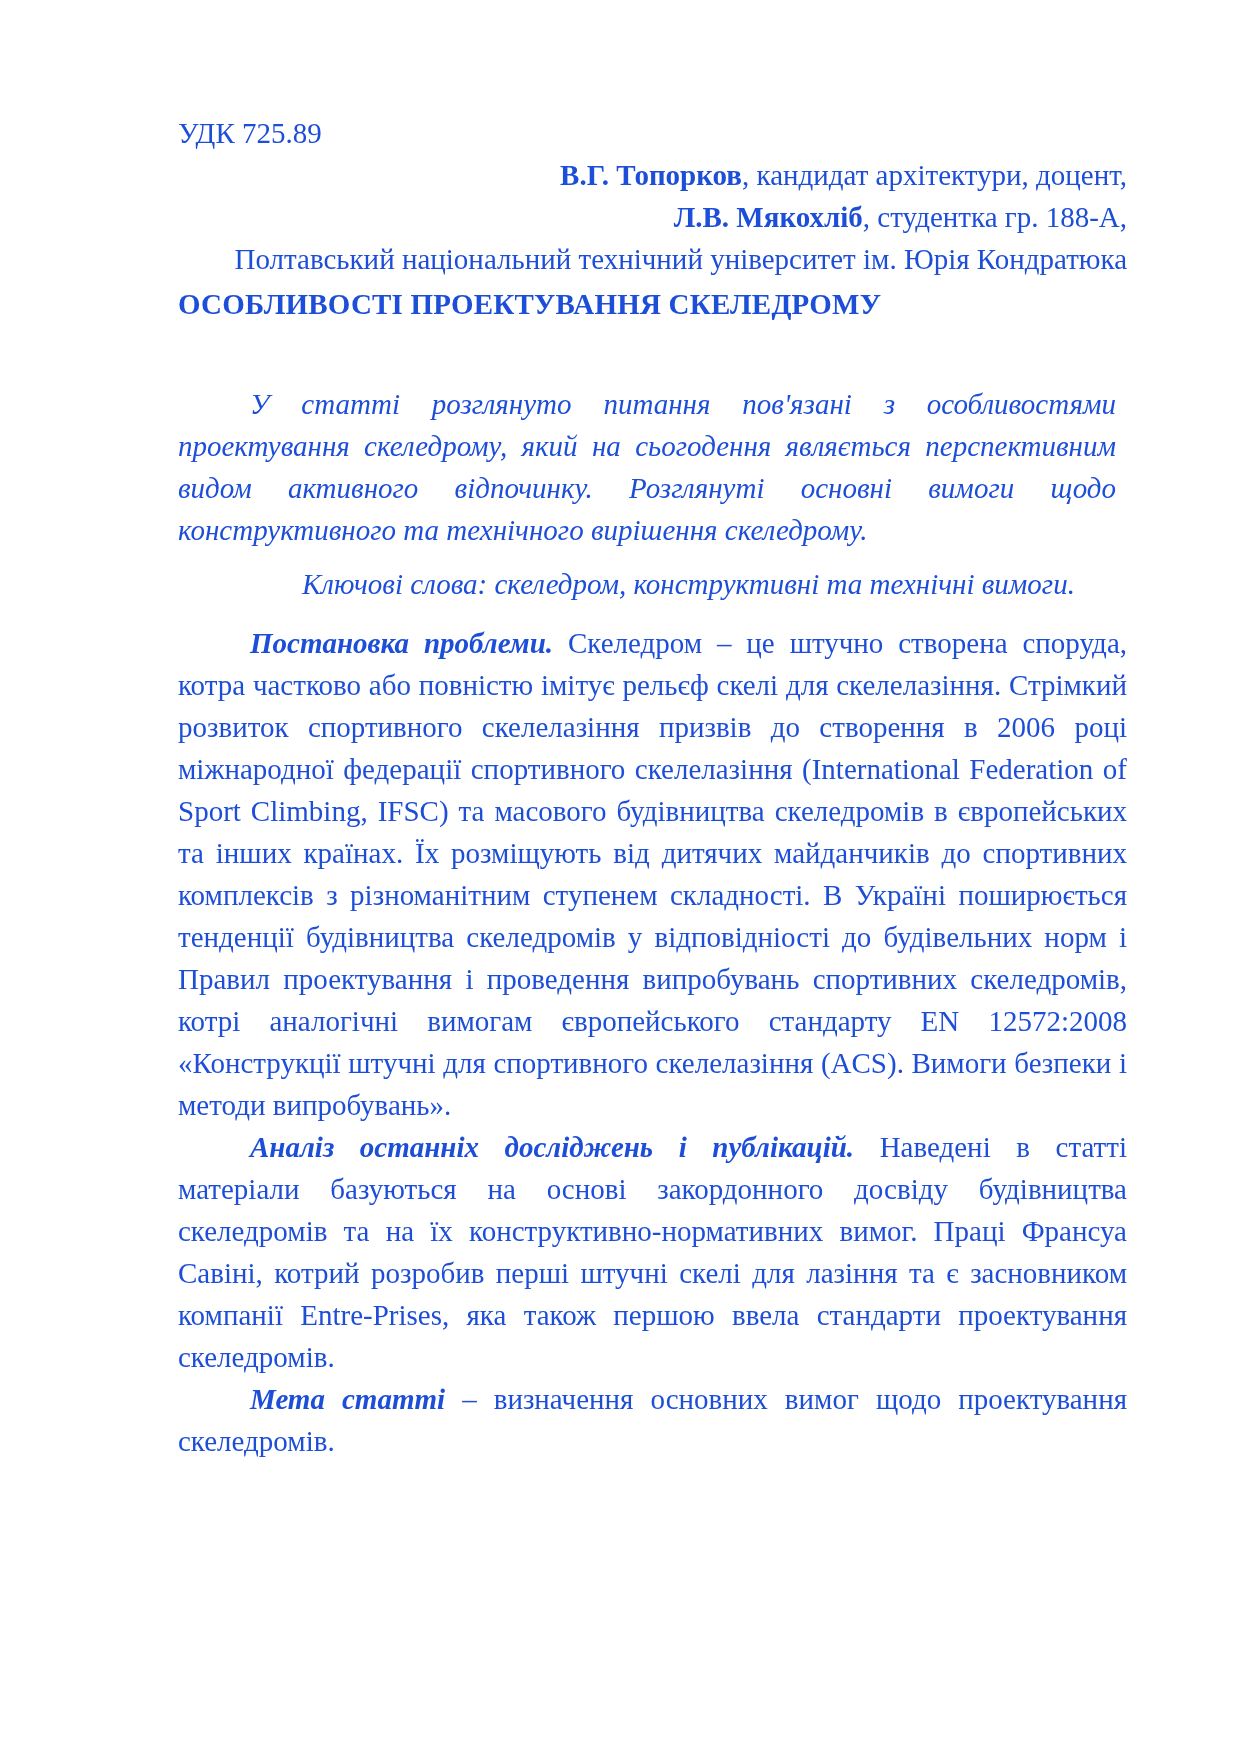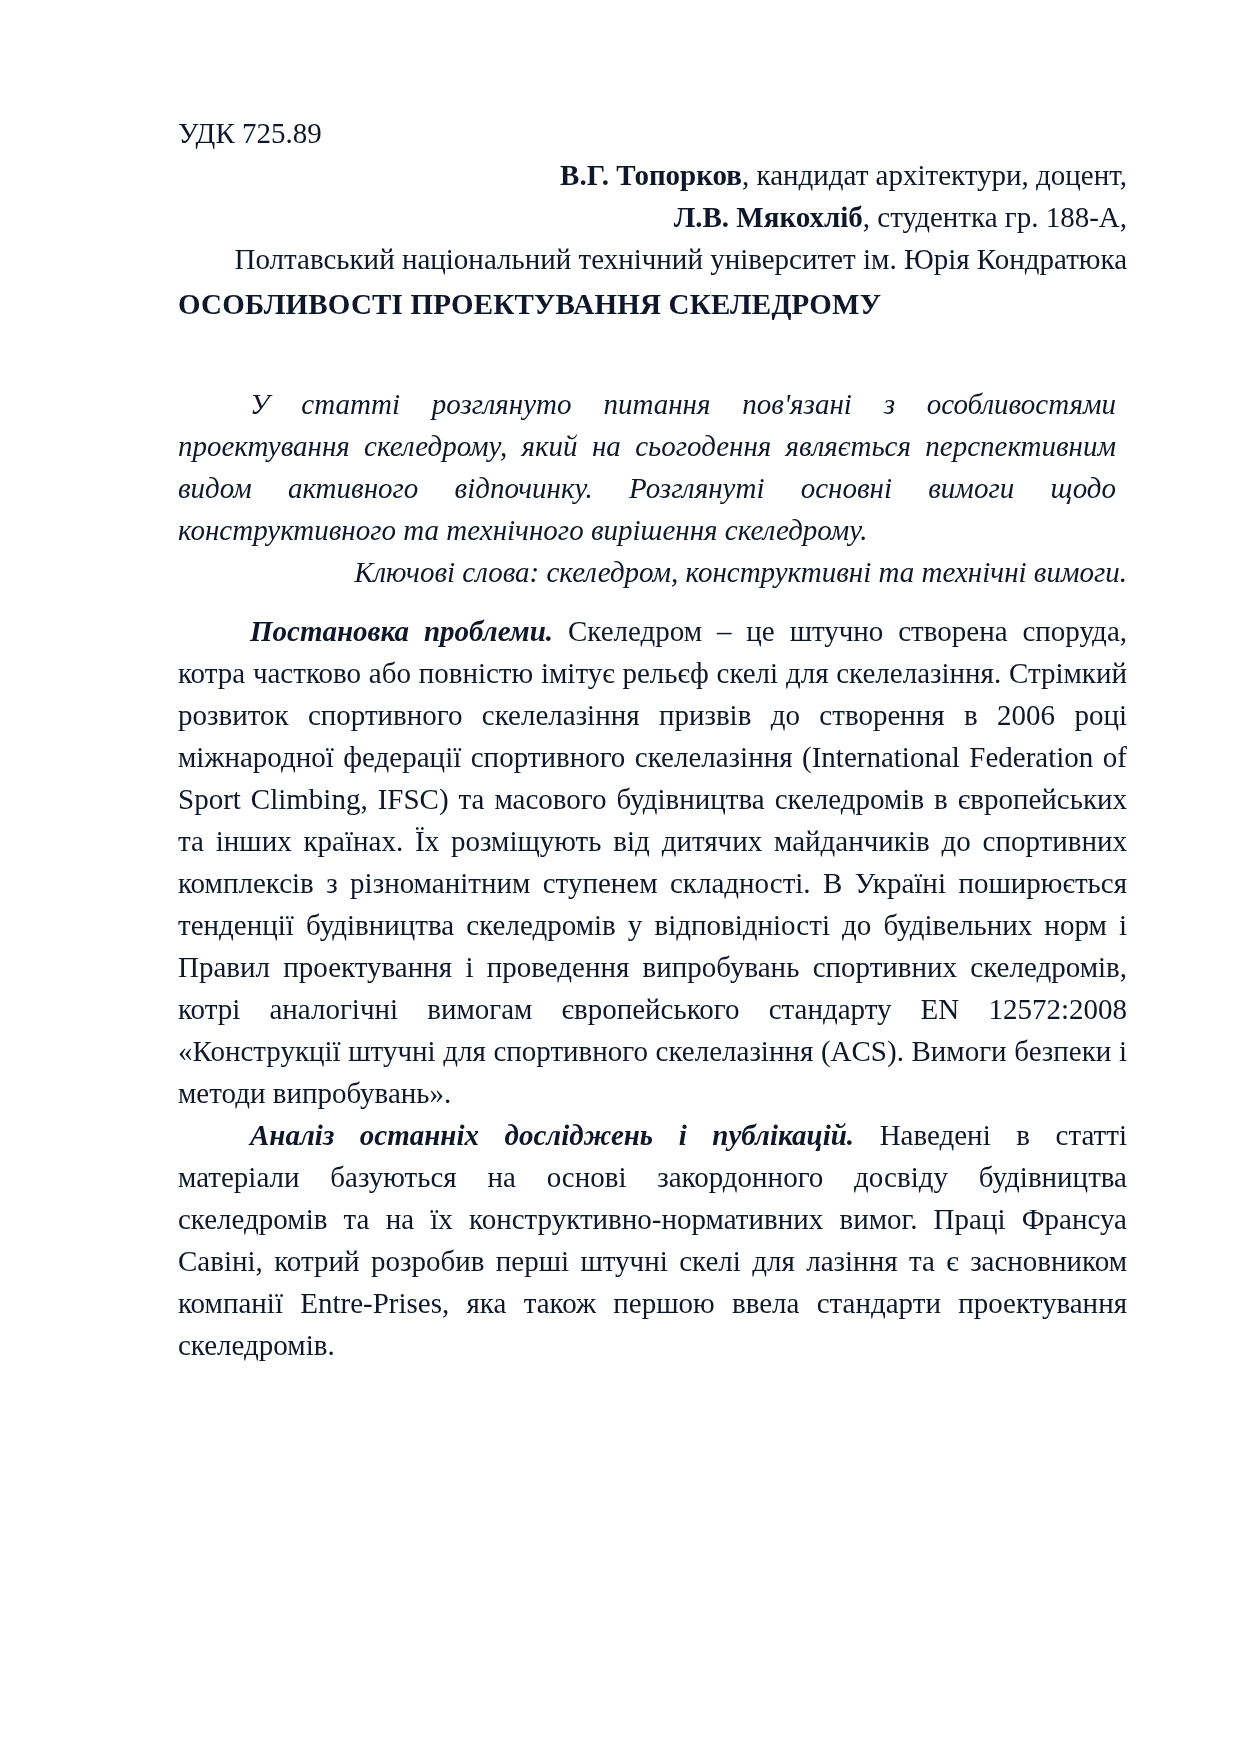--- a/index.html
+++ b/index.html
@@ -12,7 +12,7 @@
     width: 1212px;
     height: 1754px;
     background: #ffffff;
-    color: #0f172a;
+    color: #1d4ed8;
     font-family: "Liberation Serif", "DejaVu Serif", serif;
     font-size: 29px;
     line-height: 42px;

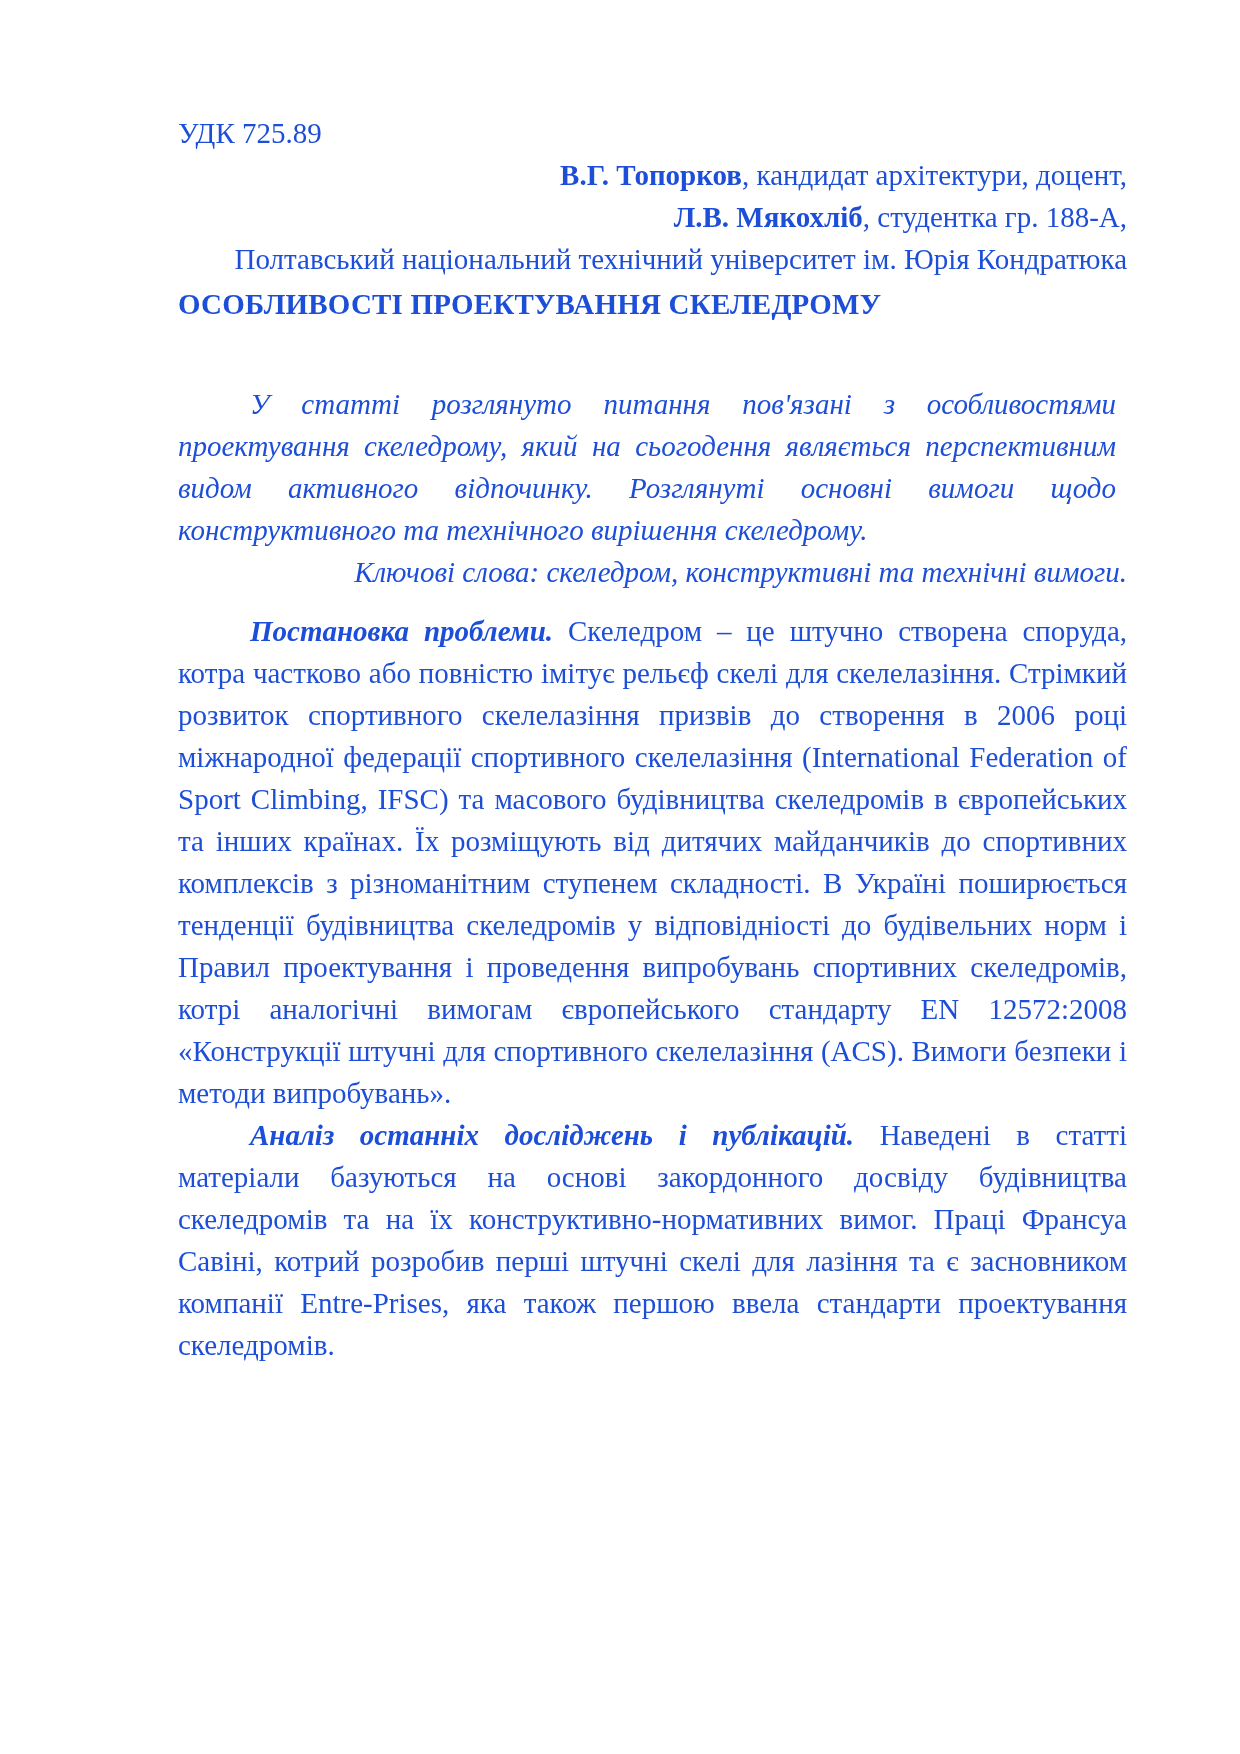--- a/index.html
+++ b/index.html
@@ -42,9 +42,9 @@
     text-indent: 72px;
   }
   .keywords {
-    margin: 0;
+    margin: 12px;
     font-style: italic;
-    text-align: right;
+    text-align: center;
     text-indent: 72px;
   }
   .para {

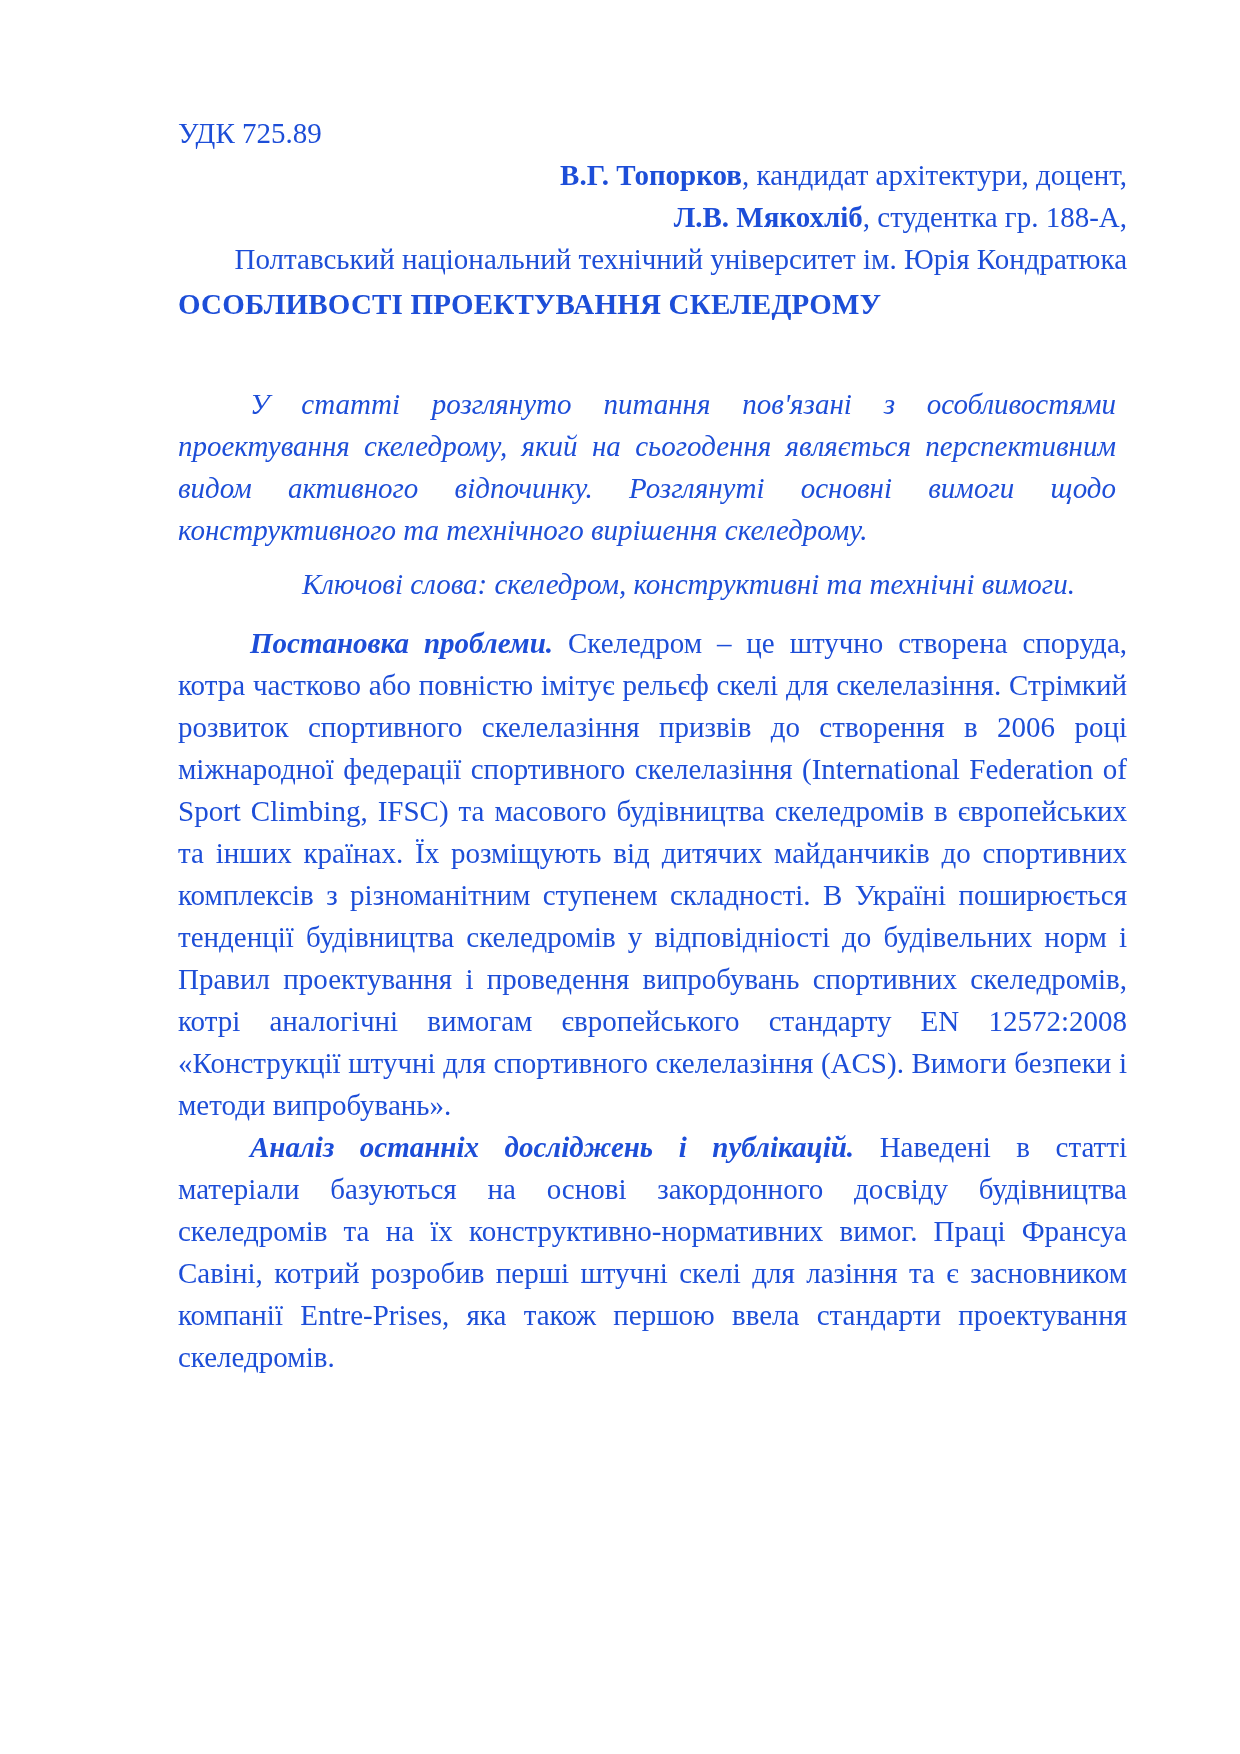--- a/index.html
+++ b/index.html
@@ -84,6 +84,7 @@
 
   <p class="para"><b>Аналіз останніх досліджень і публікацій.</b><span> Наведені в статті матеріали базуються на основі закордонного досвіду будівництва скеледромів та на їх конструктивно-нормативних вимог. Праці Франсуа Савіні, котрий розробив перші штучні скелі для лазіння та є засновником компанії Entre-Prises, яка також першою ввела стандарти проектування скеледромів.</span></p>
 
+  <p class="para"><b>Мета статті</b><span> – визначення основних вимог щодо проектування скеледромів.</span></p>
 
 </div>
 

